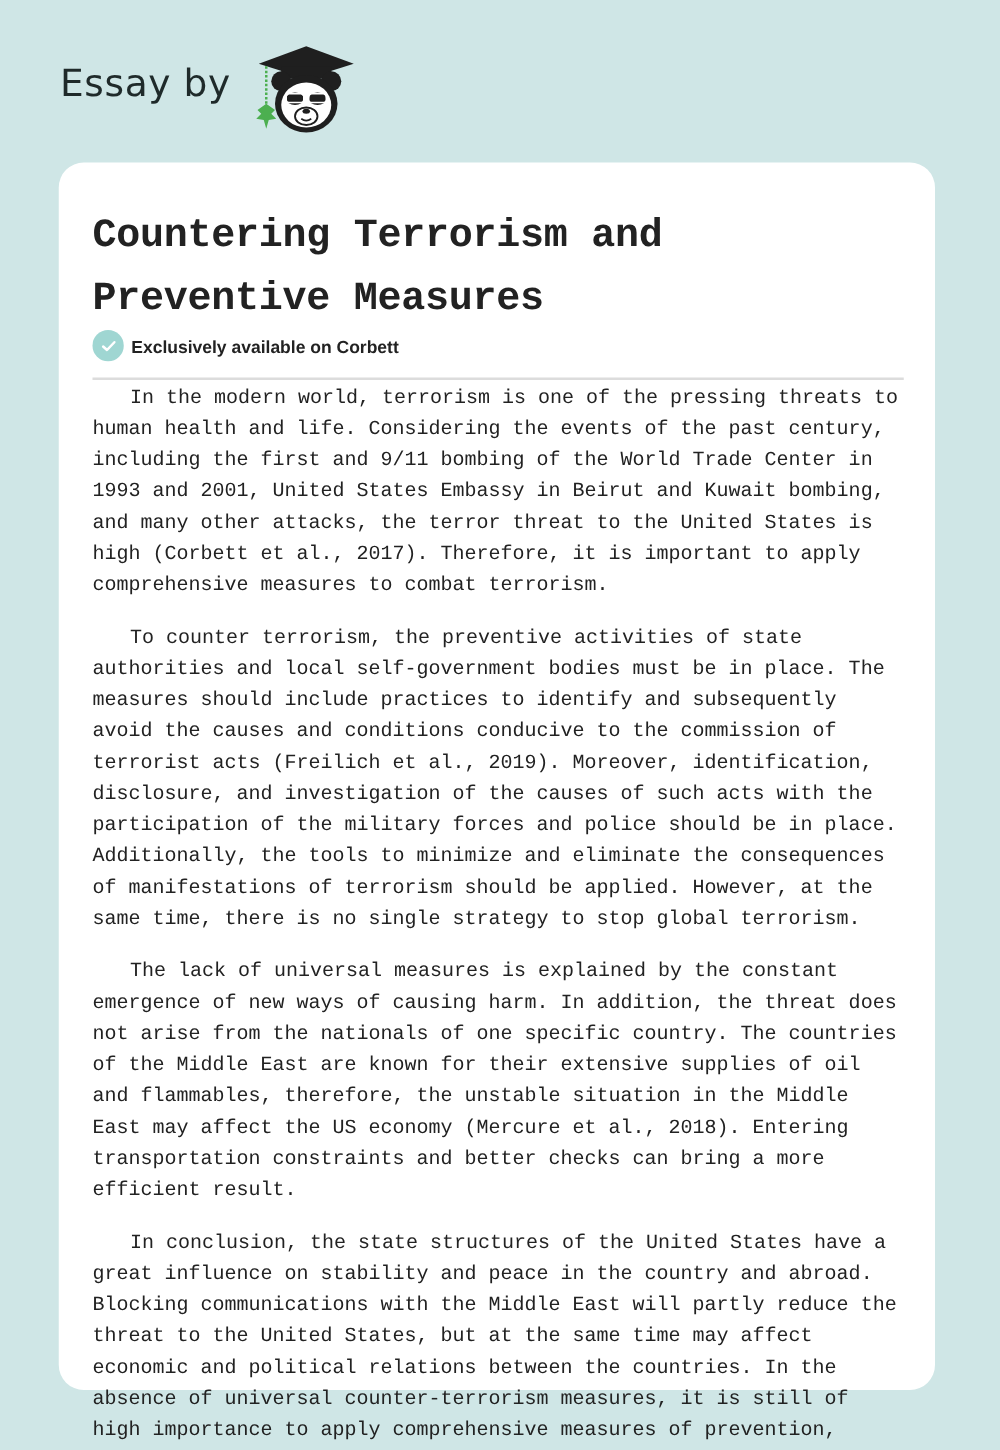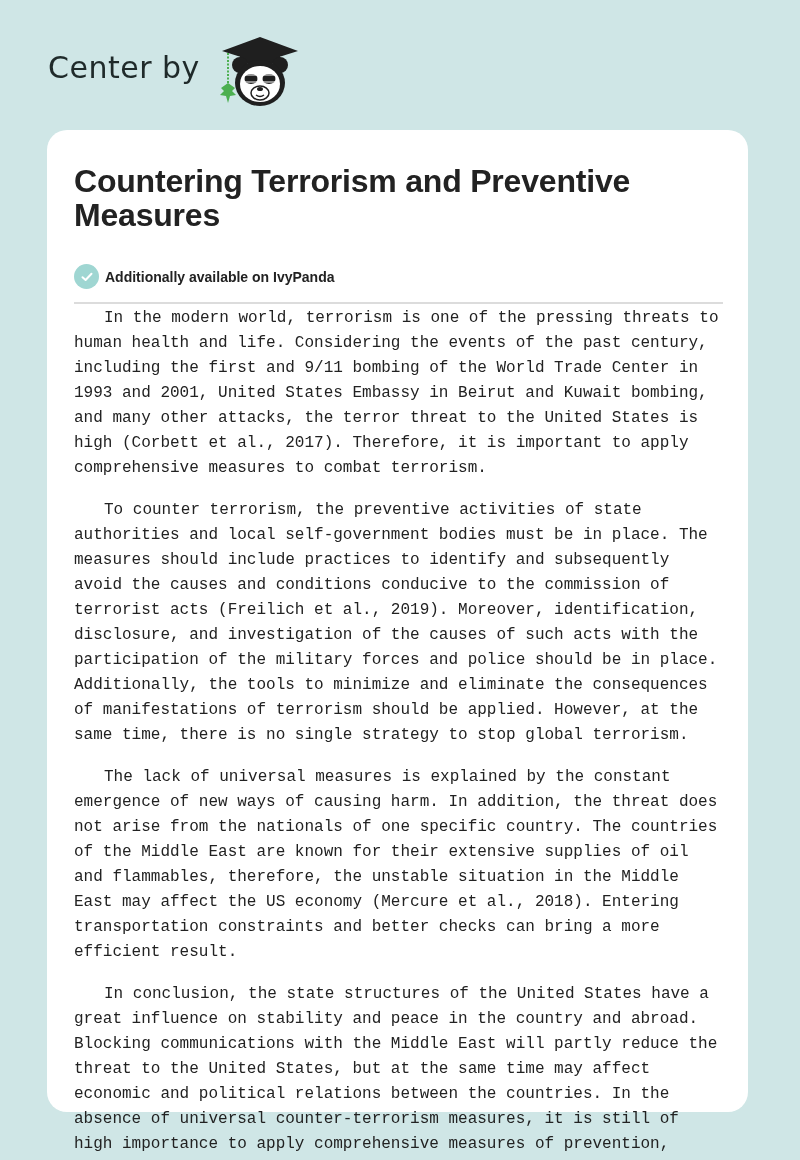--- a/index.html
+++ b/index.html
@@ -118,7 +118,7 @@
 <body>
 
 <div class="header">
-  <span class="essay-by">Center by</span>
+  <span class="essay-by">Essay by</span>
   <span class="logo-mark">
     <svg width="88" height="78" viewBox="0 0 88 78">
 

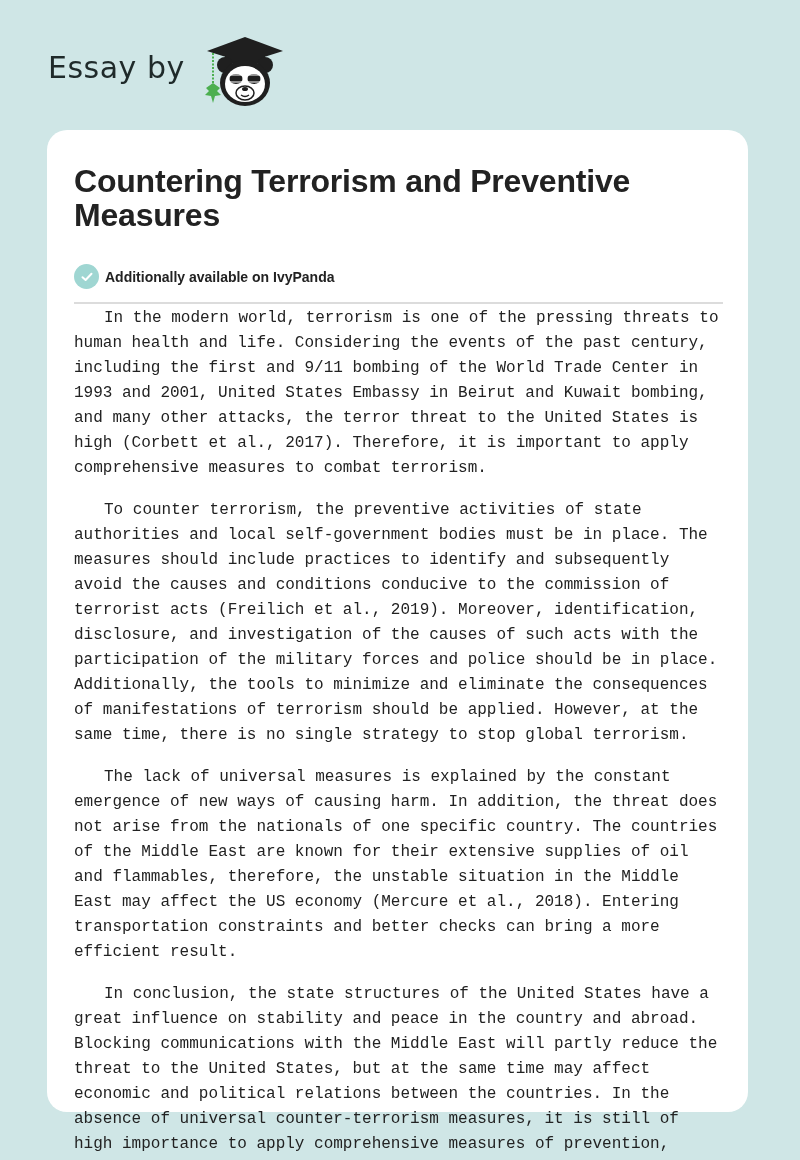--- a/index.html
+++ b/index.html
@@ -62,10 +62,10 @@
       left: 27px;
       top: 34px;
       width: 640px;
-      font-family: Liberation Sans, sans-serif;
+      font-family: Liberation Mono, monospace;
       font-weight: bold;
       font-size: 32px;
-      line-height: 34px;
+      line-height: 50px;
       color: #222;
       letter-spacing: -0.2px;
     }

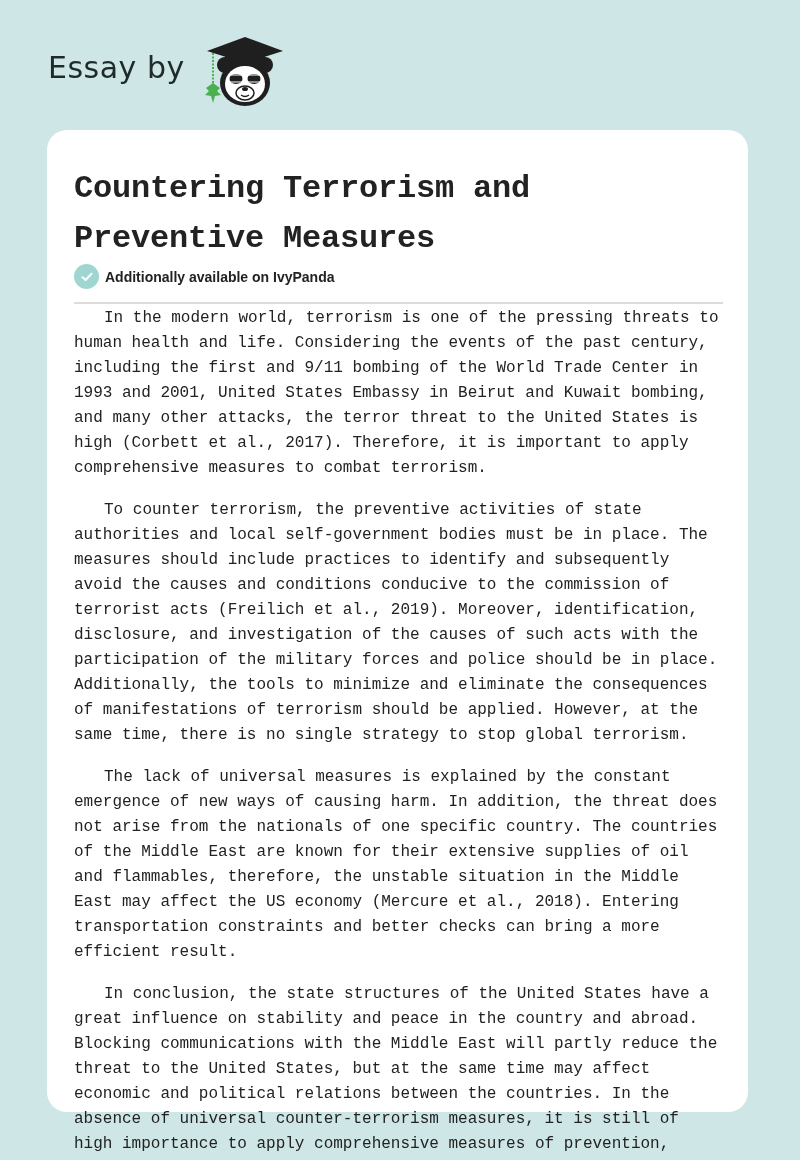--- a/index.html
+++ b/index.html
@@ -156,7 +156,7 @@
         <path d="M1.5 5.2 L4.6 8 L10.5 1.8" fill="none" stroke="#ffffff" stroke-width="2" stroke-linecap="round" stroke-linejoin="round"></path>
       </svg>
     </span>
-    <span class="badge-text">Additionally available on IvyPanda</span>
+    <span class="badge-text">Exclusively available on Corbett</span>
   </div>
 
   <div class="divider"></div>

